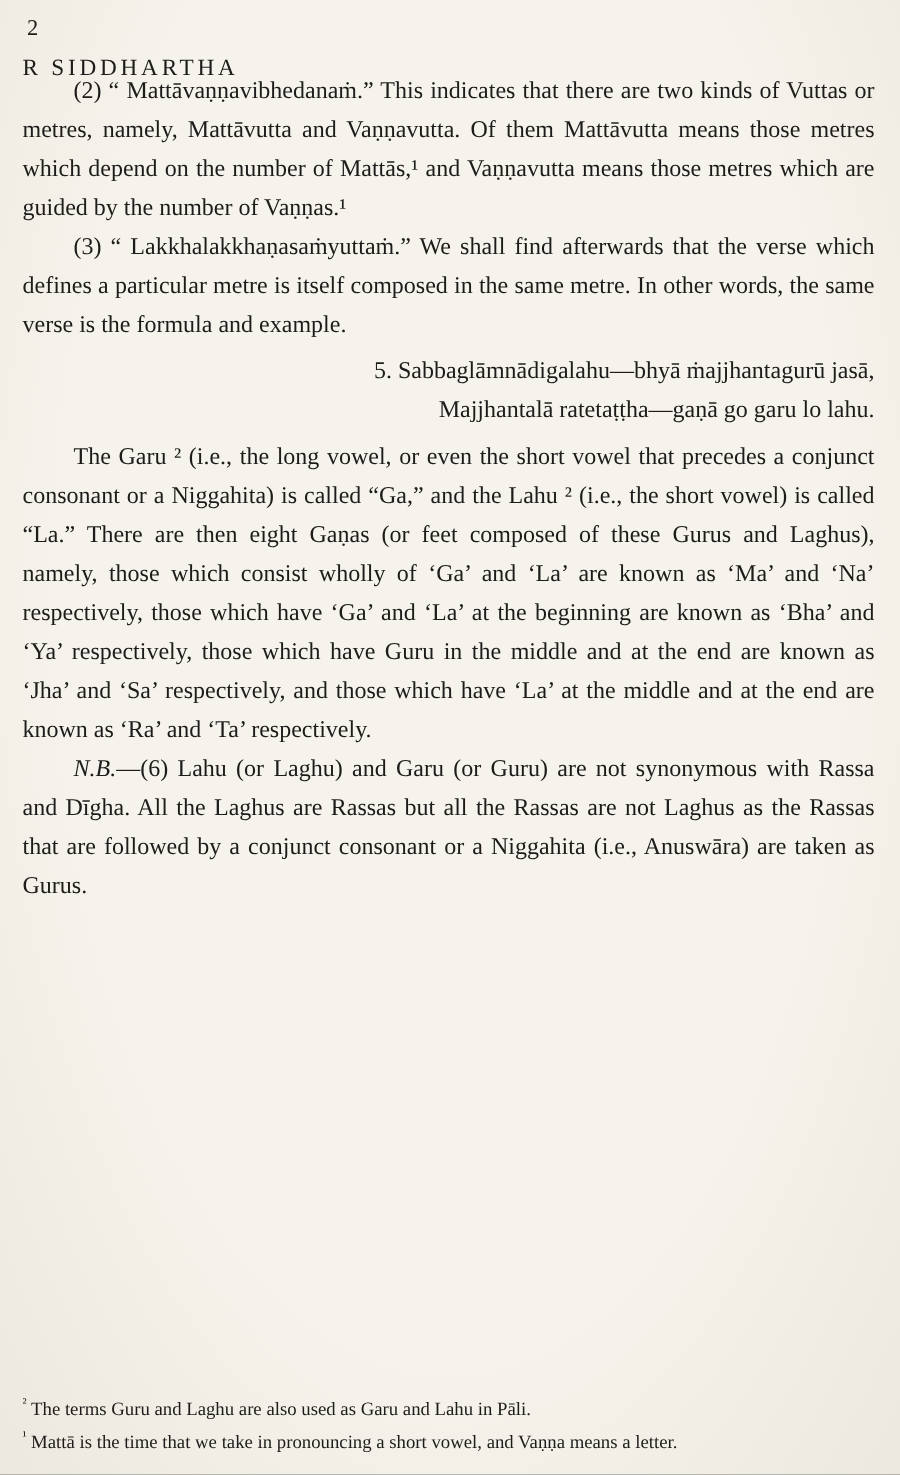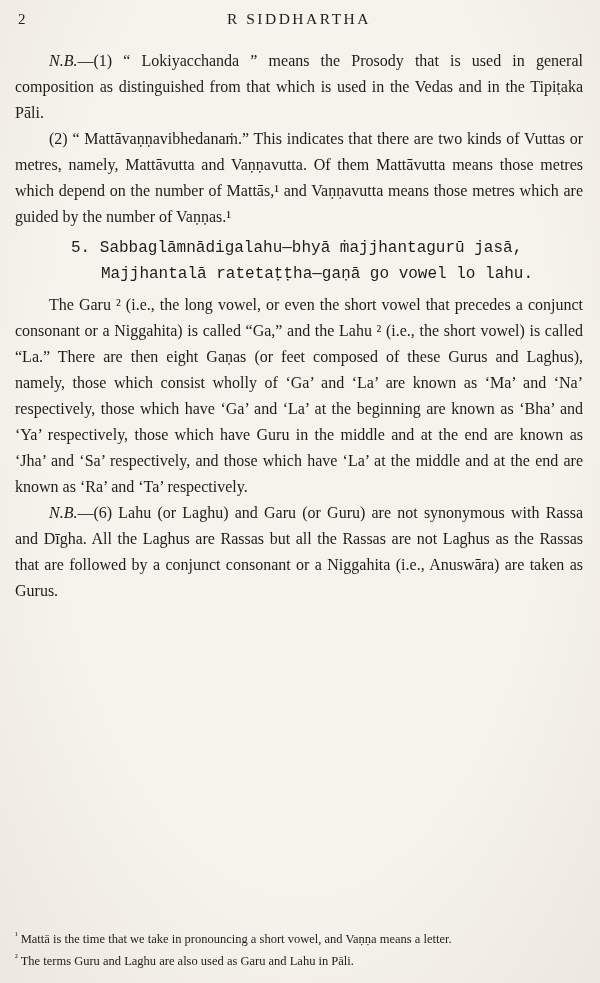--- a/index.html
+++ b/index.html
@@ -34,9 +34,9 @@
     font-size: 15px;
   }
   .header-title {
-    text-align: center;
     font-size: 15.5px;
     letter-spacing: 2.5px;
+    margin-top: 27px;
   }
 
   .body-text {

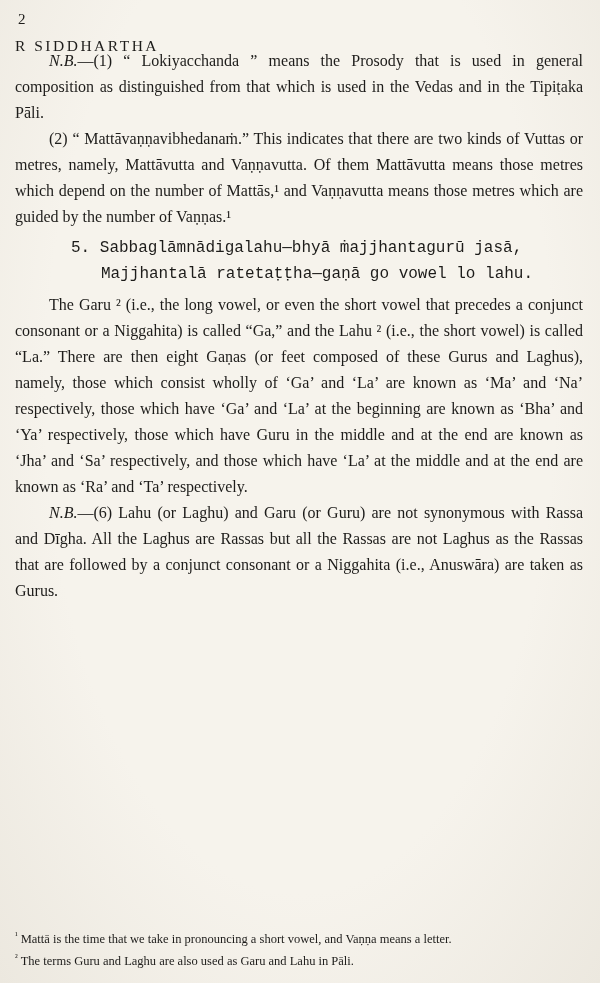--- a/index.html
+++ b/index.html
@@ -84,7 +84,6 @@
 
   <div class="body-text">
 
-    <p class="para"><span class="lead">N.B.</span><span>—(1) “ Lokiyacchanda ” means the Prosody that is used in general composition as distinguished from that which is used in the Vedas and in the Tipiṭaka Pāli.</span></p>
 
     <p class="para"><span class="lead"></span><span>(2) “ Mattāvaṇṇavibhedanaṁ.” This indicates that there are two kinds of Vuttas or metres, namely, Mattāvutta and Vaṇṇavutta. Of them Mattāvutta means those metres which depend on the number of Mattās,¹ and Vaṇṇavutta means those metres which are guided by the number of Vaṇṇas.¹</span></p>
 

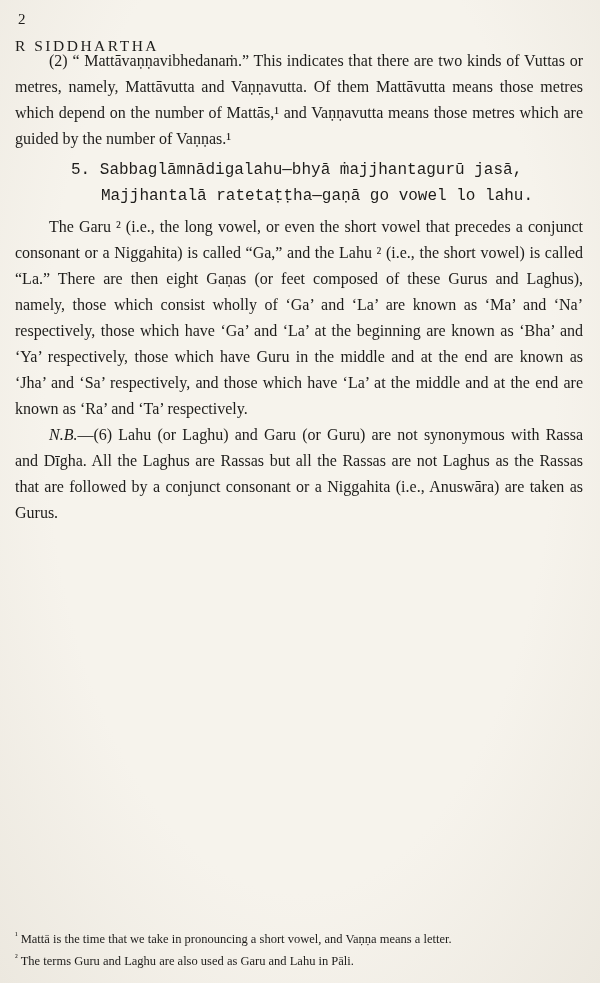--- a/index.html
+++ b/index.html
@@ -87,6 +87,7 @@
 
     <p class="para"><span class="lead"></span><span>(2) “ Mattāvaṇṇavibhedanaṁ.” This indicates that there are two kinds of Vuttas or metres, namely, Mattāvutta and Vaṇṇavutta. Of them Mattāvutta means those metres which depend on the number of Mattās,¹ and Vaṇṇavutta means those metres which are guided by the number of Vaṇṇas.¹</span></p>
 
+    <p class="para"><span class="lead"></span><span>(3) “ Lakkhalakkhaṇasaṁyuttaṁ.” We shall find afterwards that the verse which defines a particular metre is itself composed in the same metre. In other words, the same verse is the formula and example.</span></p>
 
     <div class="verse">
       <div class="verse-line verse-line-1">5. Sabbaglāmnādigalahu—bhyā ṁajjhantagurū jasā,</div>

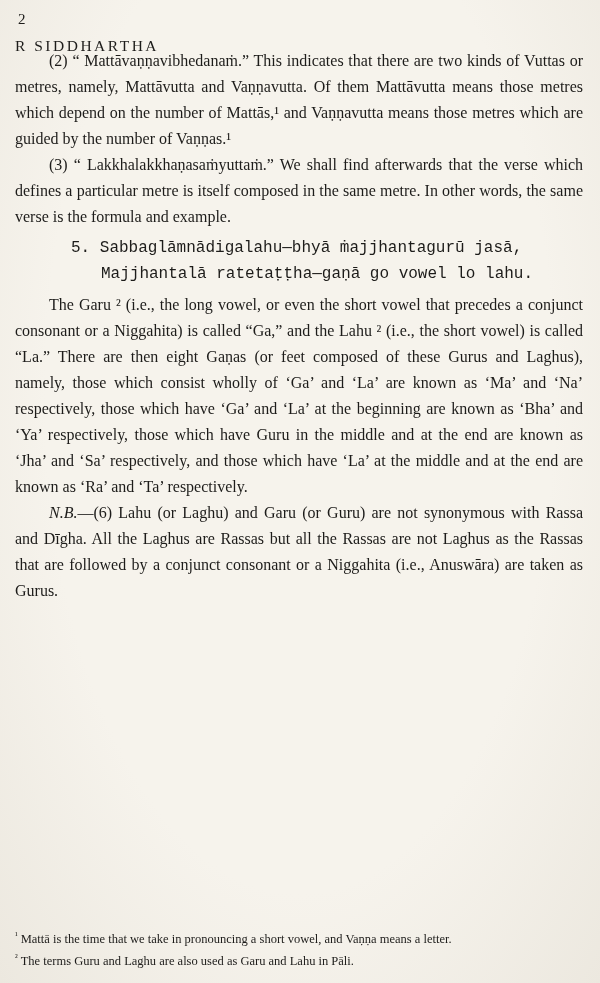--- a/index.html
+++ b/index.html
@@ -51,8 +51,7 @@
 
   .verse {
     margin: 5px 0 5px 56px;
-    text-align: left;
-    font-family: Liberation Mono, monospace;
+    text-align: right;
   }
   .verse .verse-line { text-indent: 0; }
   .verse .verse-line-2 { margin-left: 30px; }

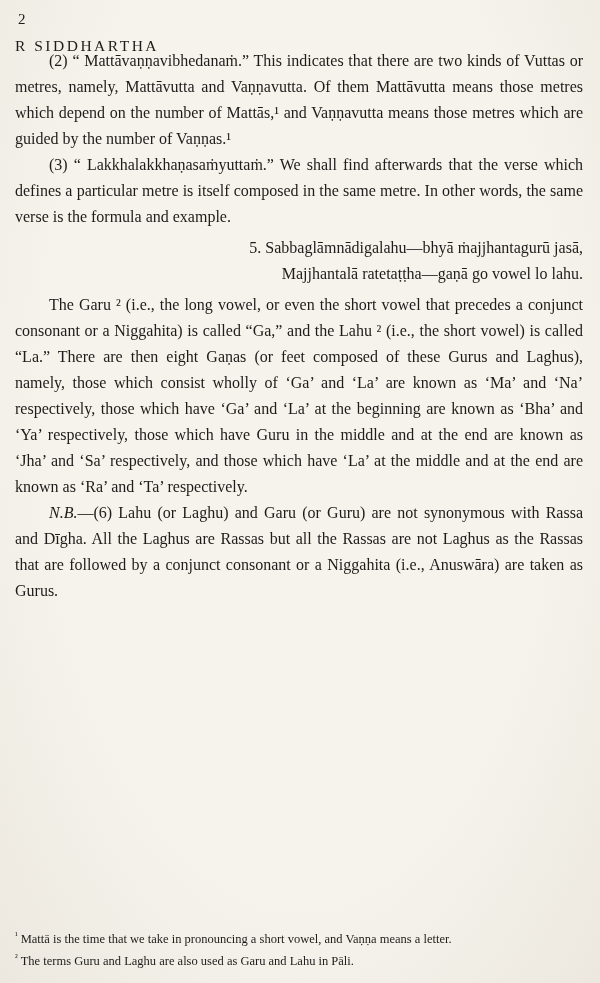--- a/index.html
+++ b/index.html
@@ -90,7 +90,7 @@
 
     <div class="verse">
       <div class="verse-line verse-line-1">5. Sabbaglāmnādigalahu—bhyā ṁajjhantagurū jasā,</div>
-      <div class="verse-line verse-line-2">Majjhantalā ratetaṭṭha—gaṇā go vowel lo lahu.</div>
+      <div class="verse-line verse-line-2">Majjhantalā ratetaṭṭha—gaṇā go garu lo lahu.</div>
     </div>
 
     <p class="para"><span class="lead"></span><span>The Garu ² (i.e., the long vowel, or even the short vowel that precedes a conjunct consonant or a Niggahita) is called “Ga,” and the Lahu ² (i.e., the short vowel) is called “La.” There are then eight Gaṇas (or feet composed of these Gurus and Laghus), namely, those which consist wholly of ‘Ga’ and ‘La’ are known as ‘Ma’ and ‘Na’ respectively, those which have ‘Ga’ and ‘La’ at the beginning are known as ‘Bha’ and ‘Ya’ respectively, those which have Guru in the middle and at the end are known as ‘Jha’ and ‘Sa’ respectively, and those which have ‘La’ at the middle and at the end are known as ‘Ra’ and ‘Ta’ respectively.</span></p>

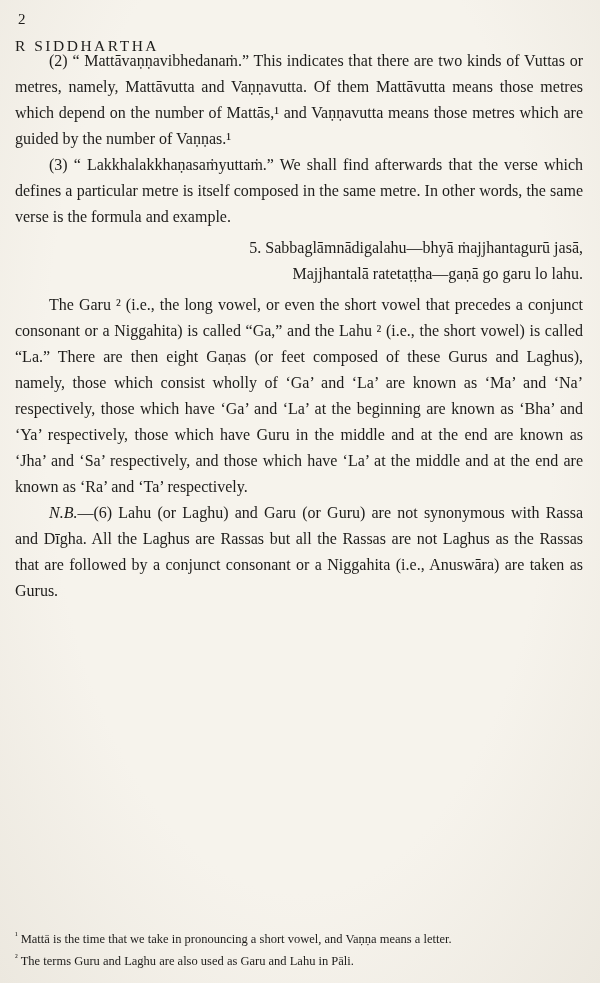--- a/index.html
+++ b/index.html
@@ -101,8 +101,8 @@
   </div>
 
   <div class="footnotes">
+    <p class="footnote"><sup>²</sup><span>The terms Guru and Laghu are also used as Garu and Lahu in Pāli.</span></p>
     <p class="footnote"><sup>¹</sup><span>Mattā is the time that we take in pronouncing a short vowel, and Vaṇṇa means a letter.</span></p>
-    <p class="footnote"><sup>²</sup><span>The terms Guru and Laghu are also used as Garu and Lahu in Pāli.</span></p>
   </div>
 
 </div>

